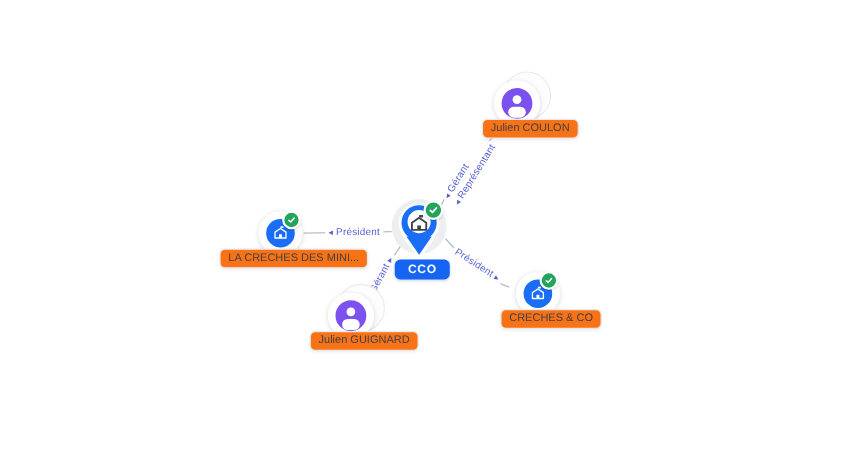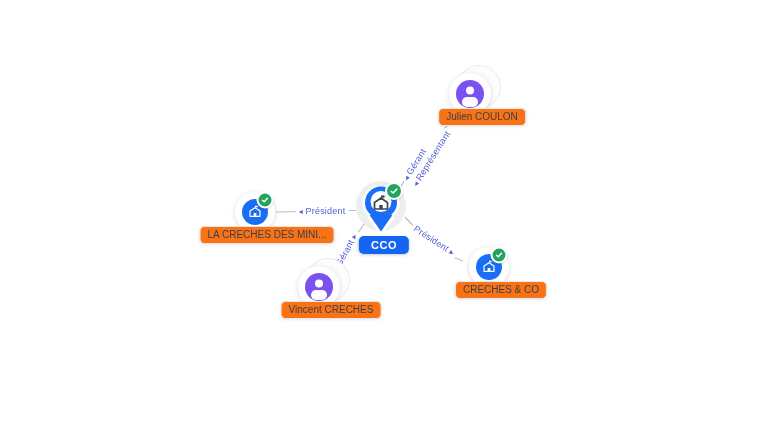--- a/index.html
+++ b/index.html
@@ -166,7 +166,7 @@
         </svg>
       </div>
     </div>
-    <div class="pill">Vincent CRECHES</div>
+    <div class="pill">Julien GUIGNARD</div>
   </div>
 
   <div class="node" style="left:381px;top:206px;">

